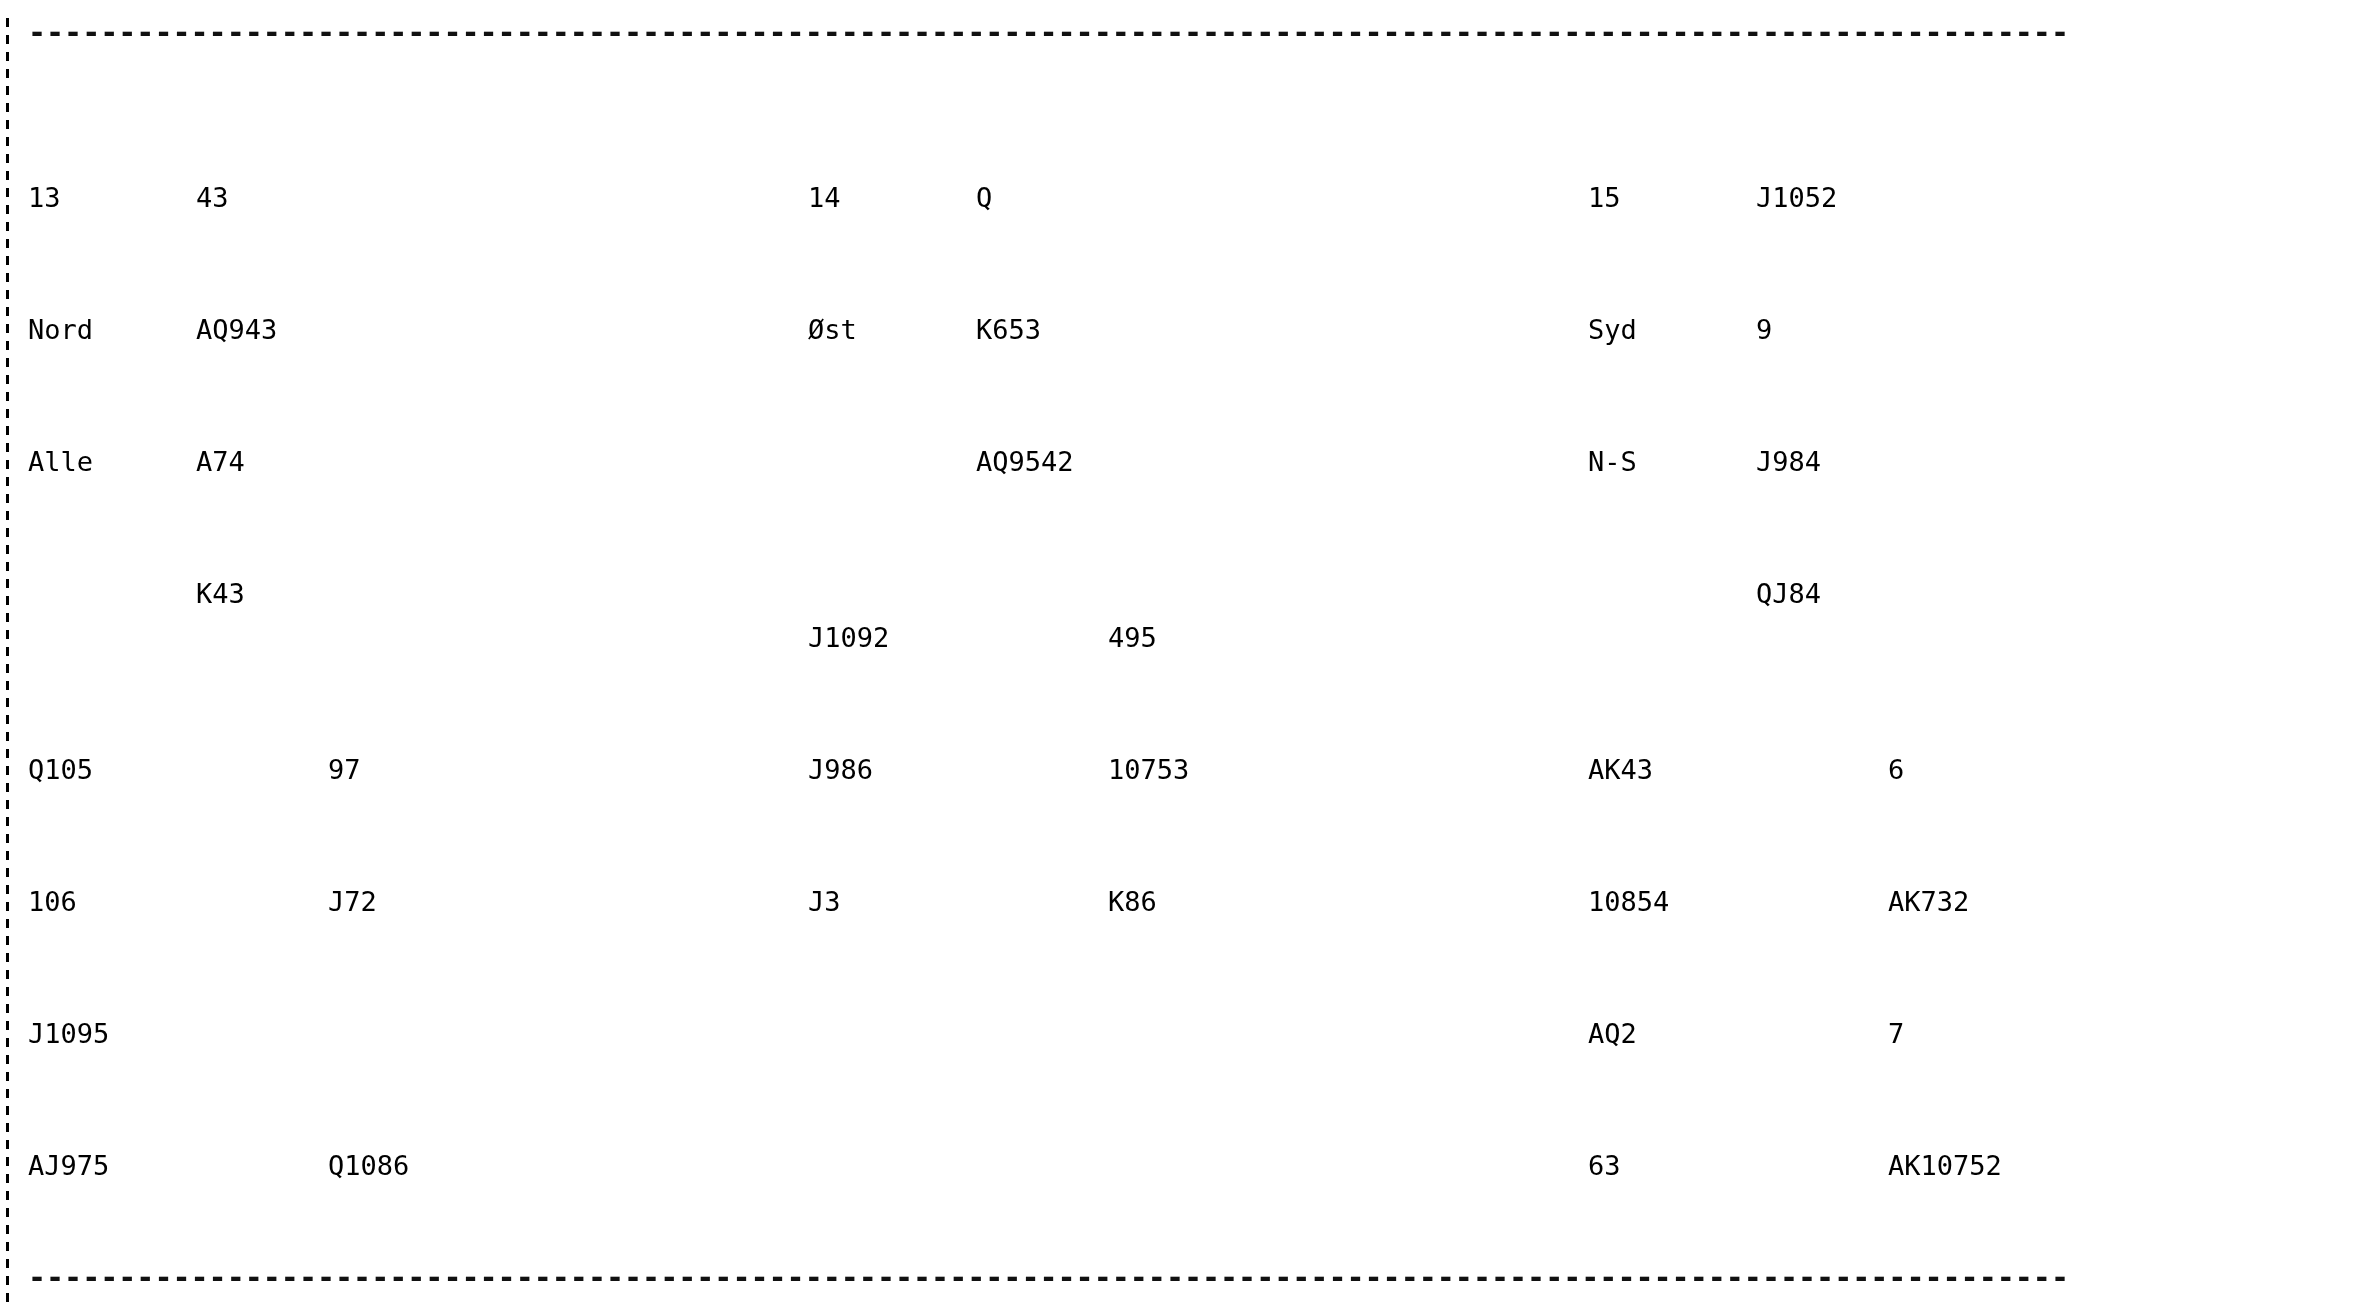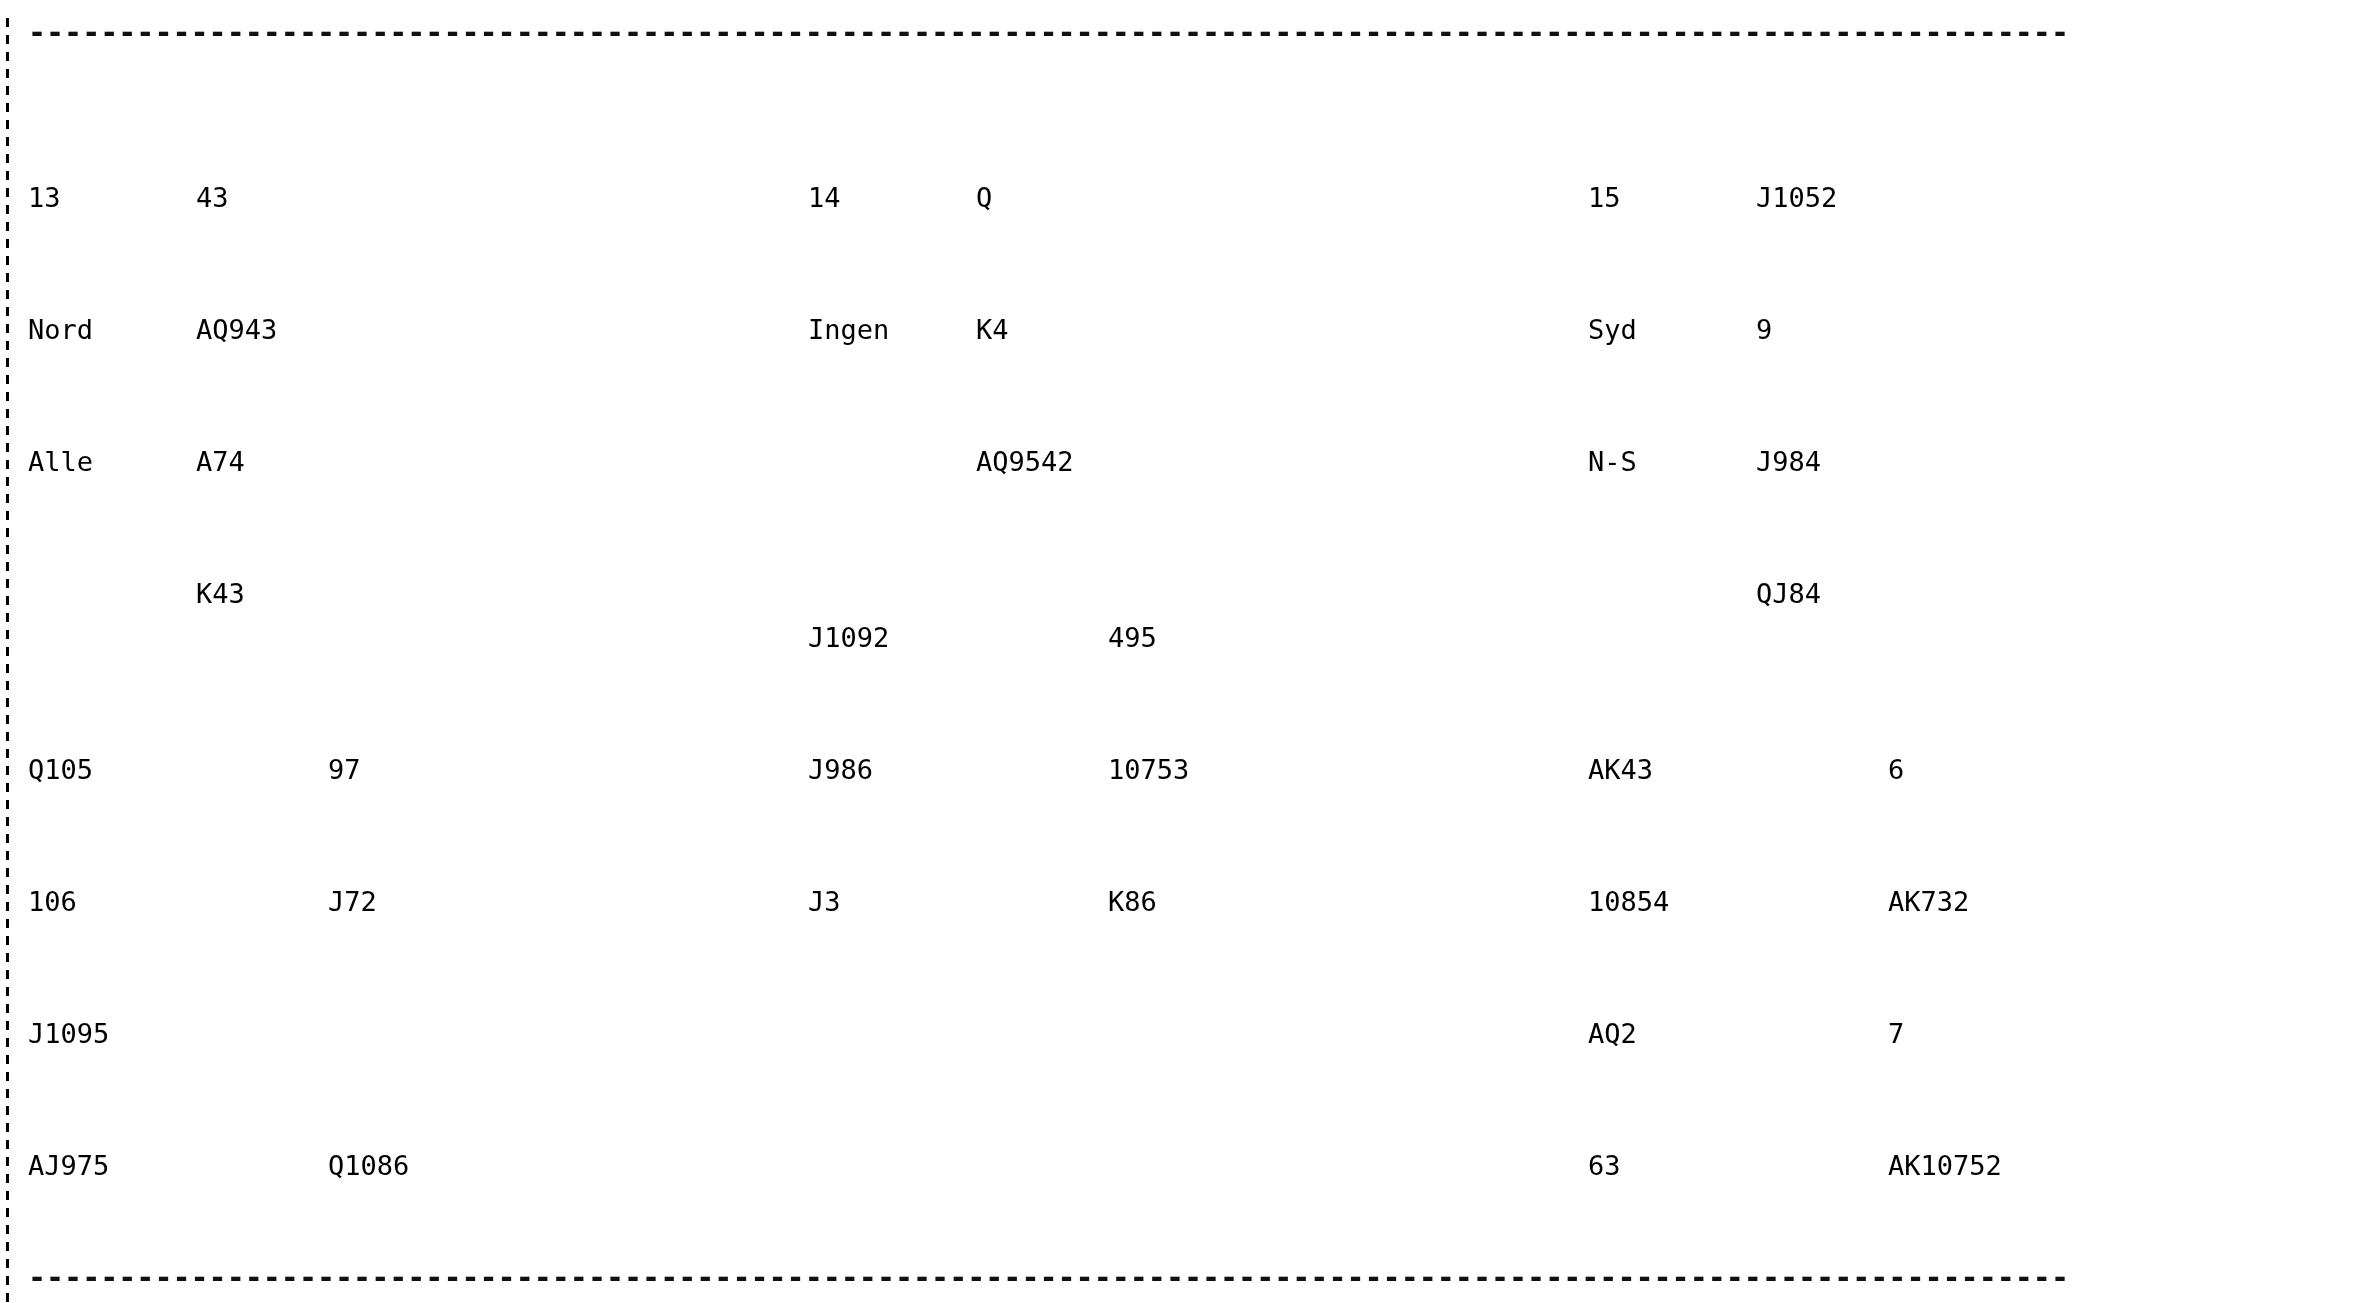--- a/index.html
+++ b/index.html
@@ -140,6 +140,10 @@
         <span class="hdr-hand">Q</span>
       </div>
       <div class="hdr-row">
+        <span class="hdr-label">Øst</span>
+        <span class="hdr-hand">K653</span>
+      </div>
+      <div class="hdr-row">
         <span class="hdr-label">Ingen</span>
         <span class="hdr-hand">K4</span>
       </div>

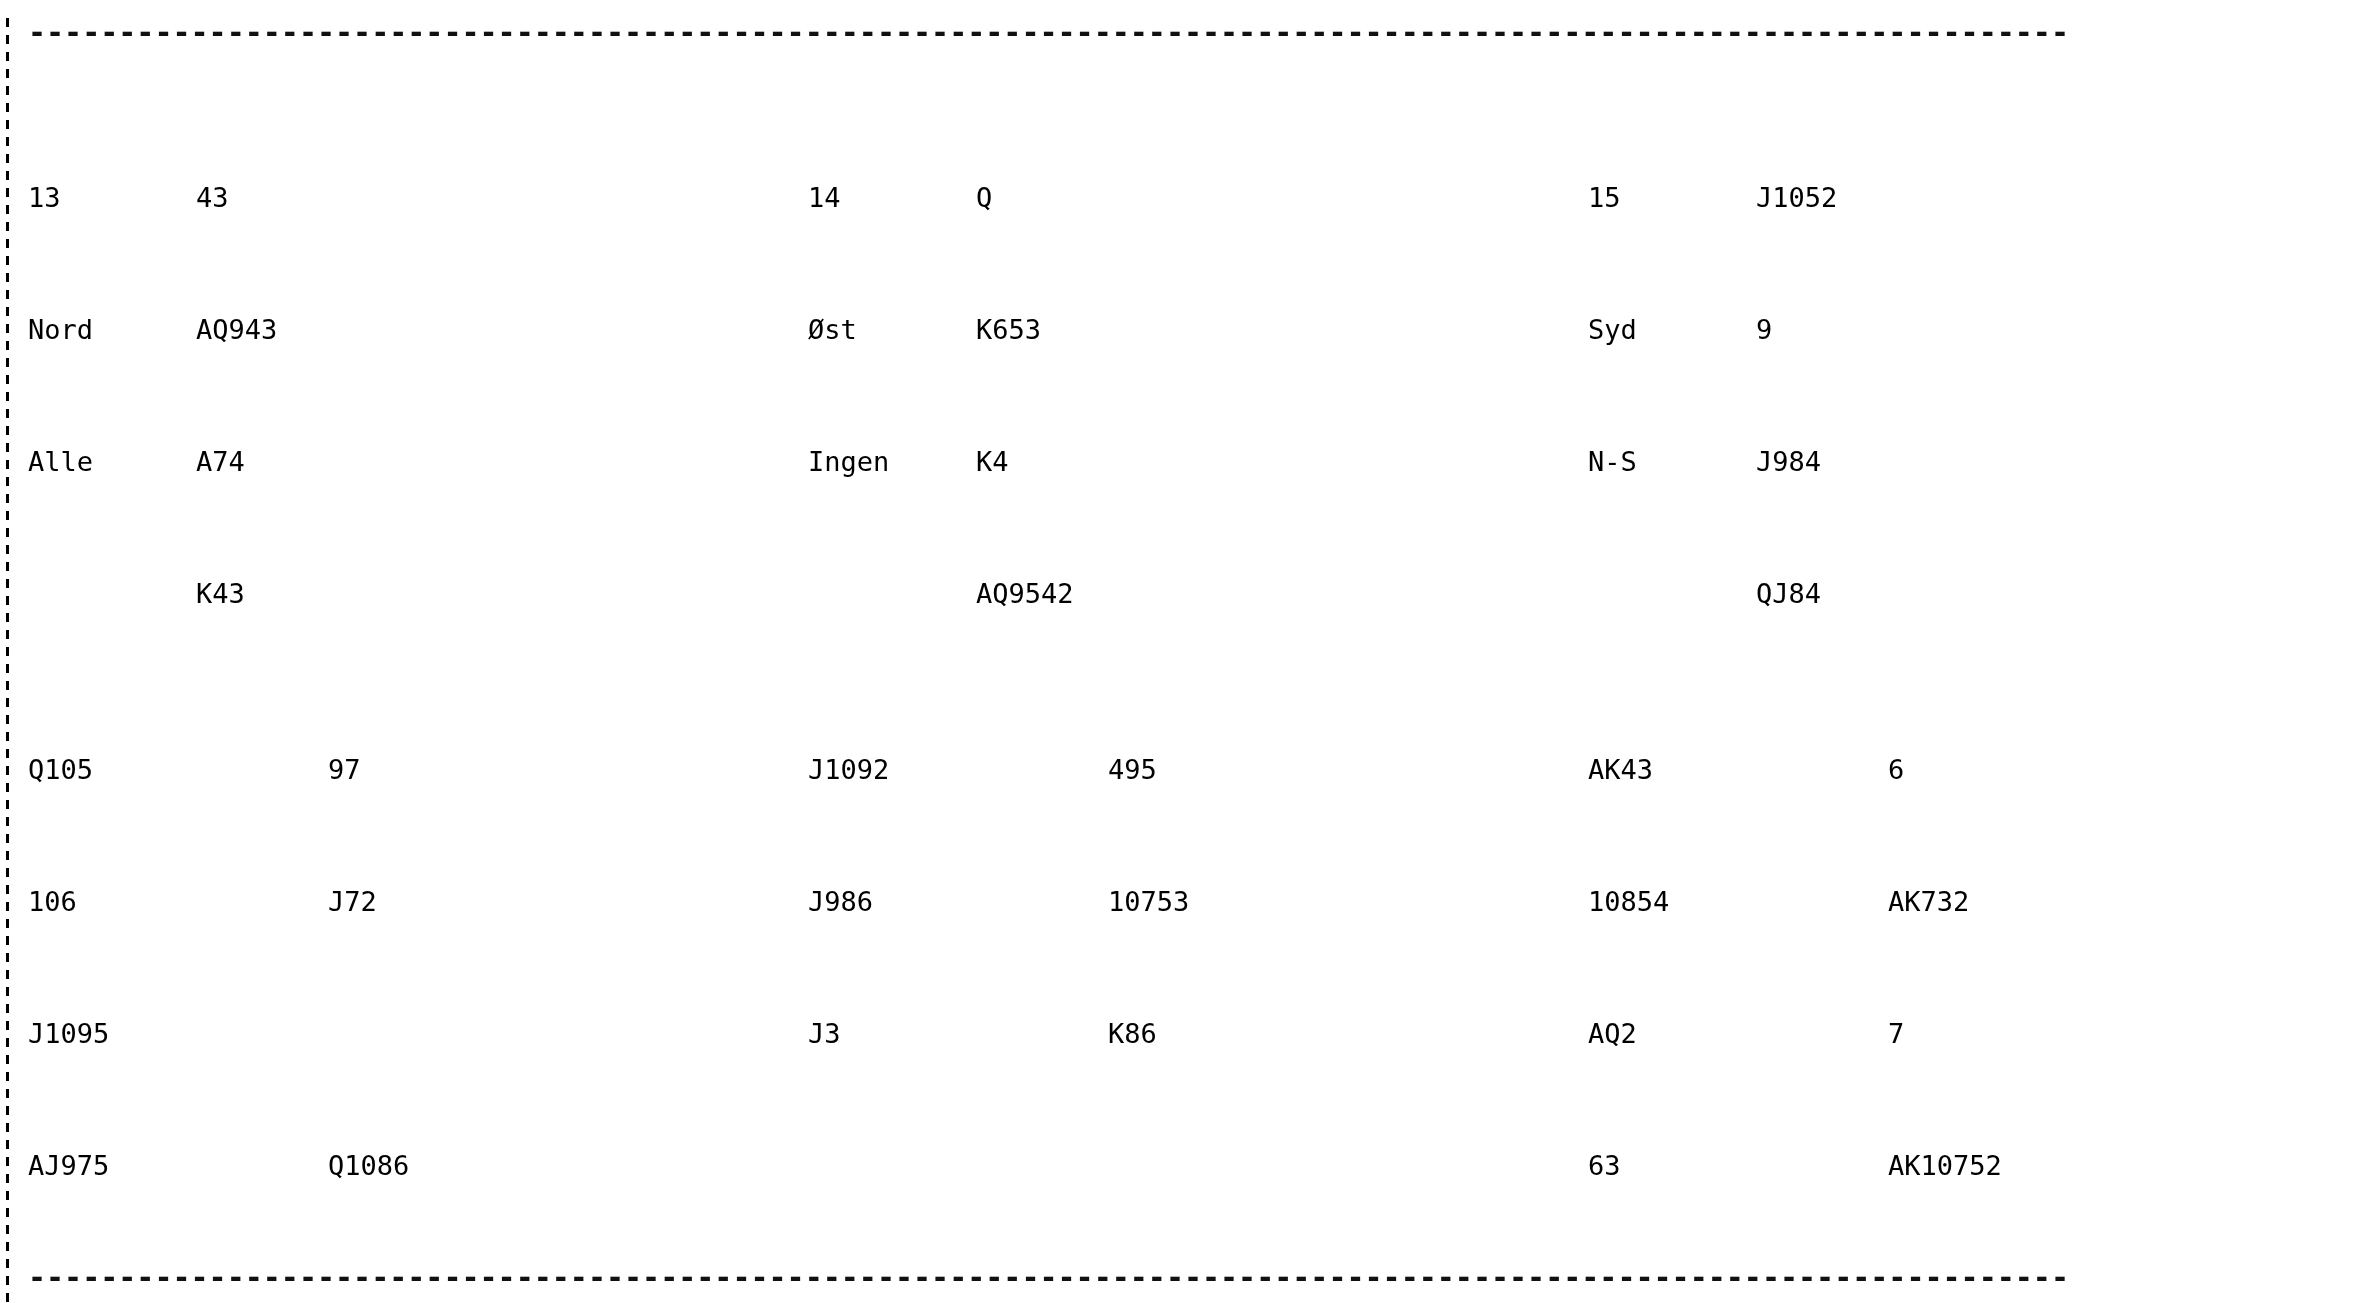--- a/index.html
+++ b/index.html
@@ -144,10 +144,6 @@
         <span class="hdr-hand">K653</span>
       </div>
       <div class="hdr-row">
-        <span class="hdr-label">Ingen</span>
-        <span class="hdr-hand">K4</span>
-      </div>
-      <div class="hdr-row">
         <span class="hdr-label"></span>
         <span class="hdr-hand">AQ9542</span>
       </div>

